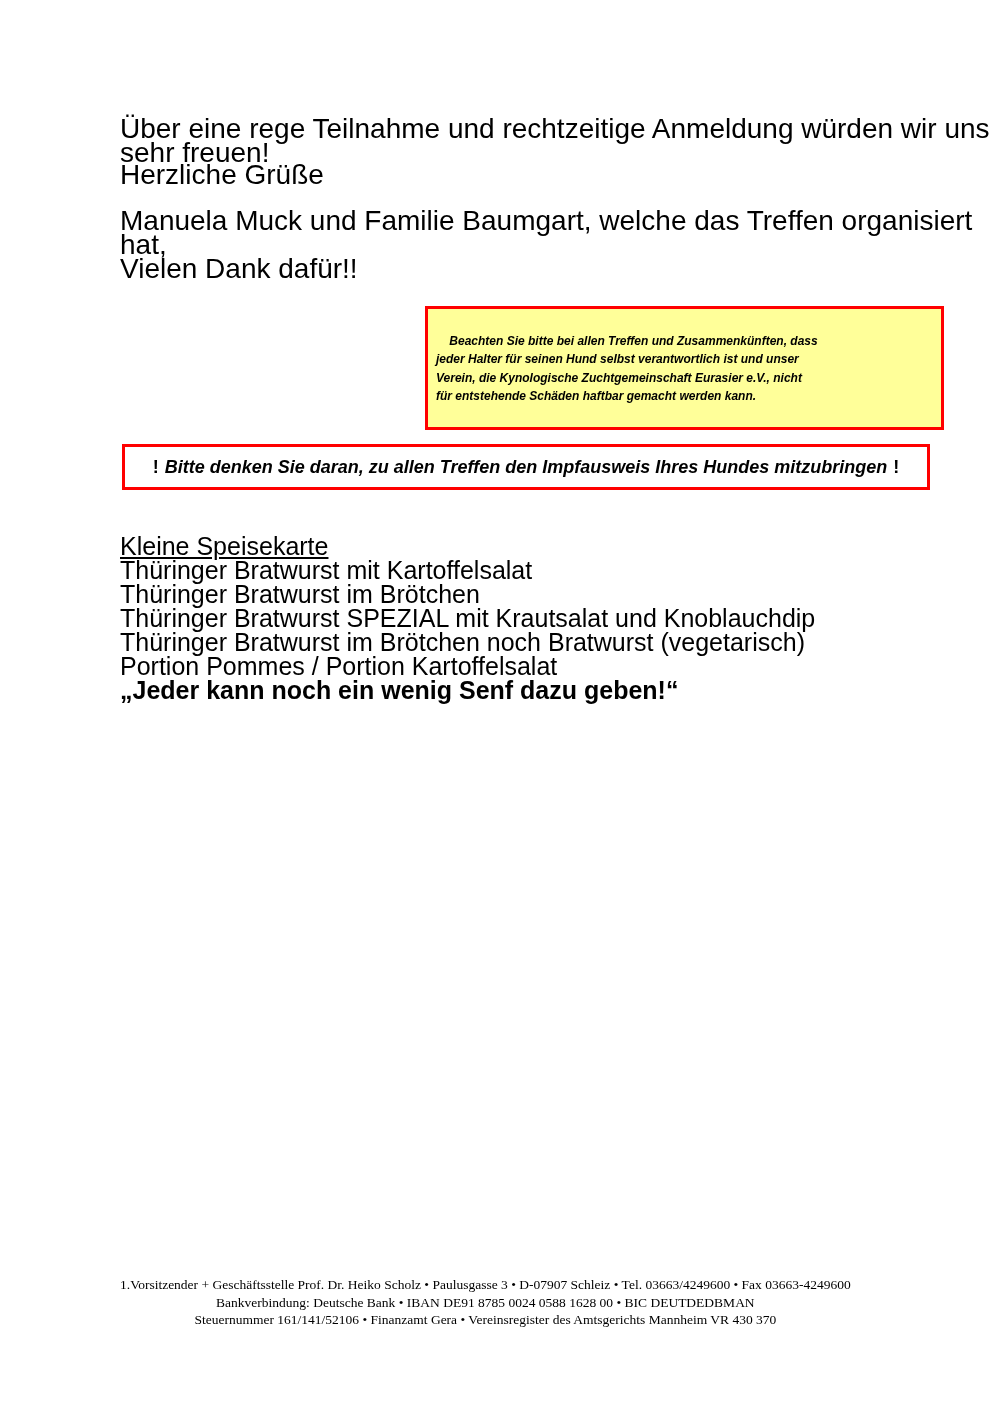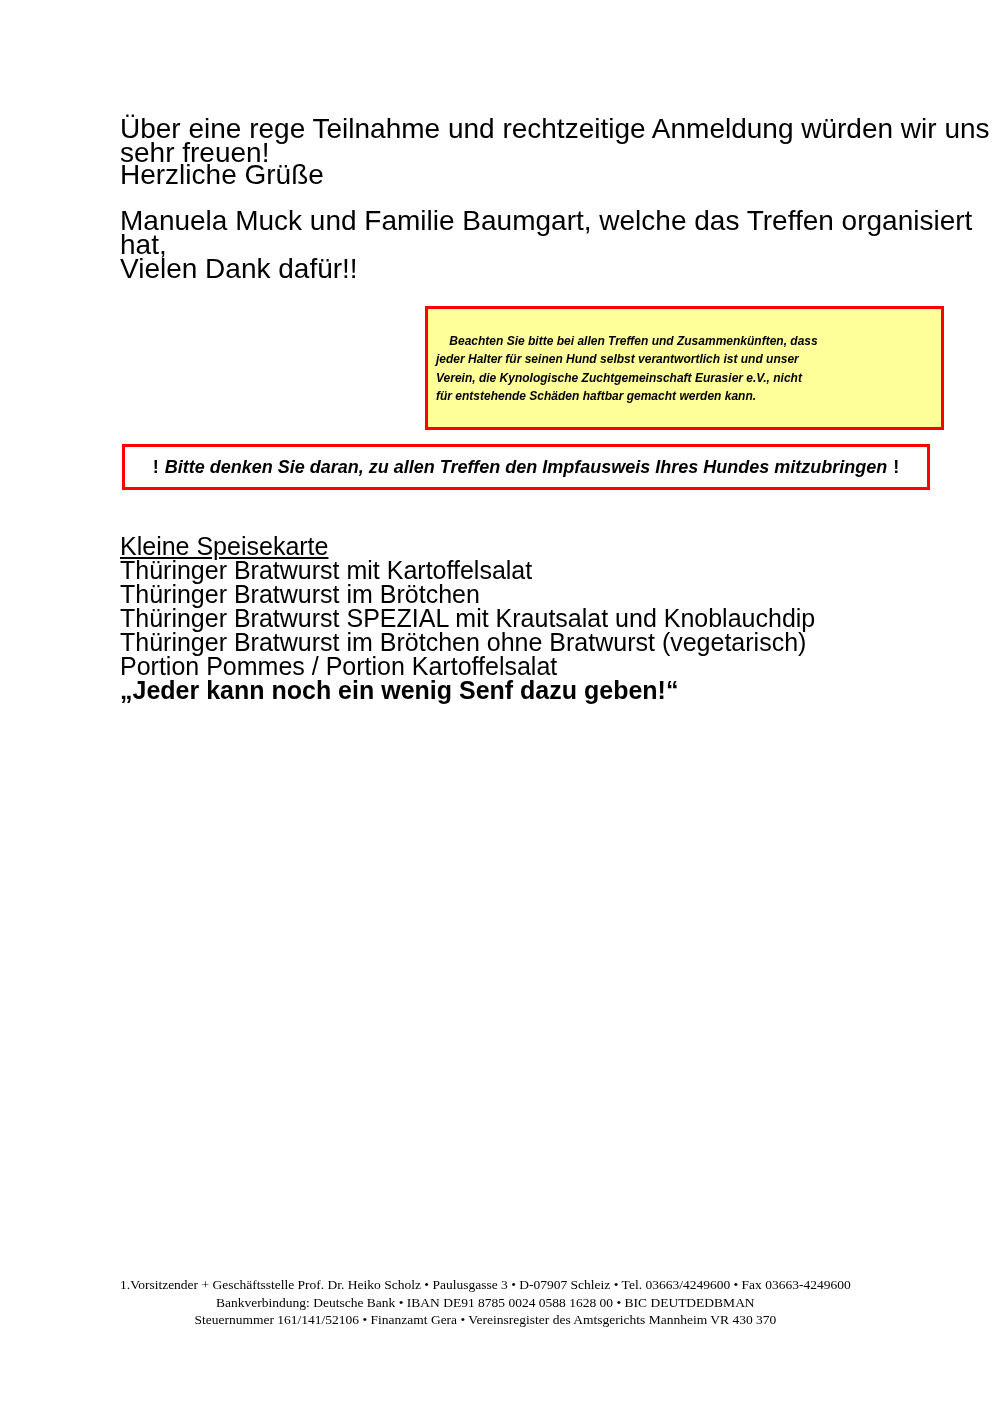--- a/index.html
+++ b/index.html
@@ -110,7 +110,7 @@
     <div class="menu-item">Thüringer Bratwurst mit Kartoffelsalat</div>
     <div class="menu-item">Thüringer Bratwurst im Brötchen</div>
     <div class="menu-item">Thüringer Bratwurst SPEZIAL mit Krautsalat und Knoblauchdip</div>
-    <div class="menu-item">Thüringer Bratwurst im Brötchen ohne Bratwurst (vegetarisch)</div>
+    <div class="menu-item">Thüringer Bratwurst im Brötchen noch Bratwurst (vegetarisch)</div>
     <div class="menu-item">Portion Pommes / Portion Kartoffelsalat</div>
     <div class="menu-note">„Jeder kann noch ein wenig Senf dazu geben!“</div>
   </div>

